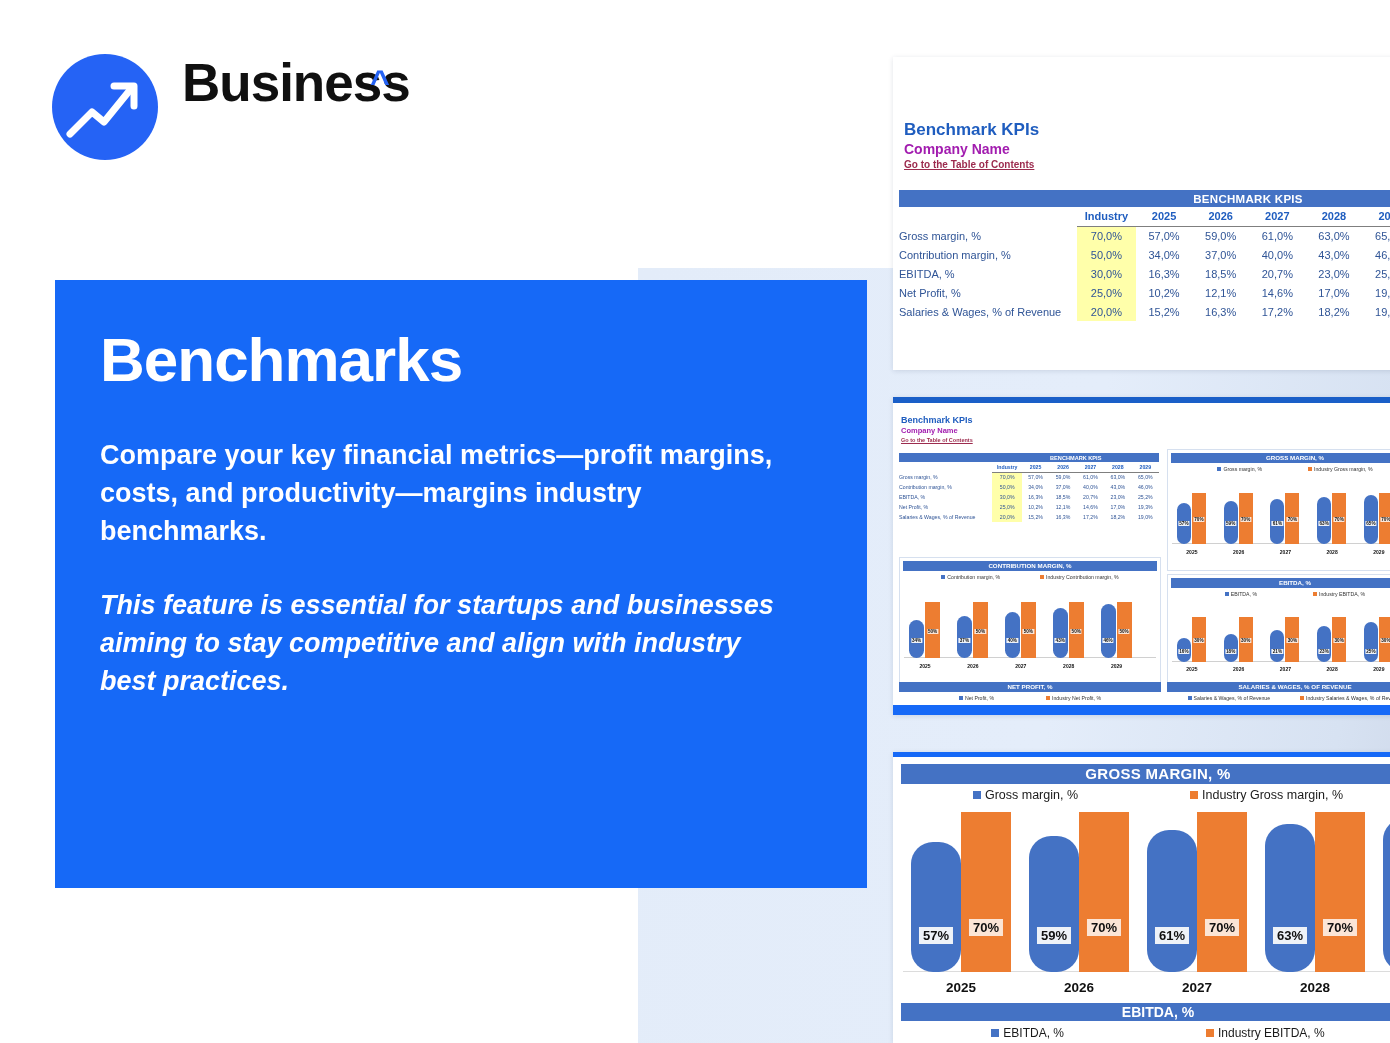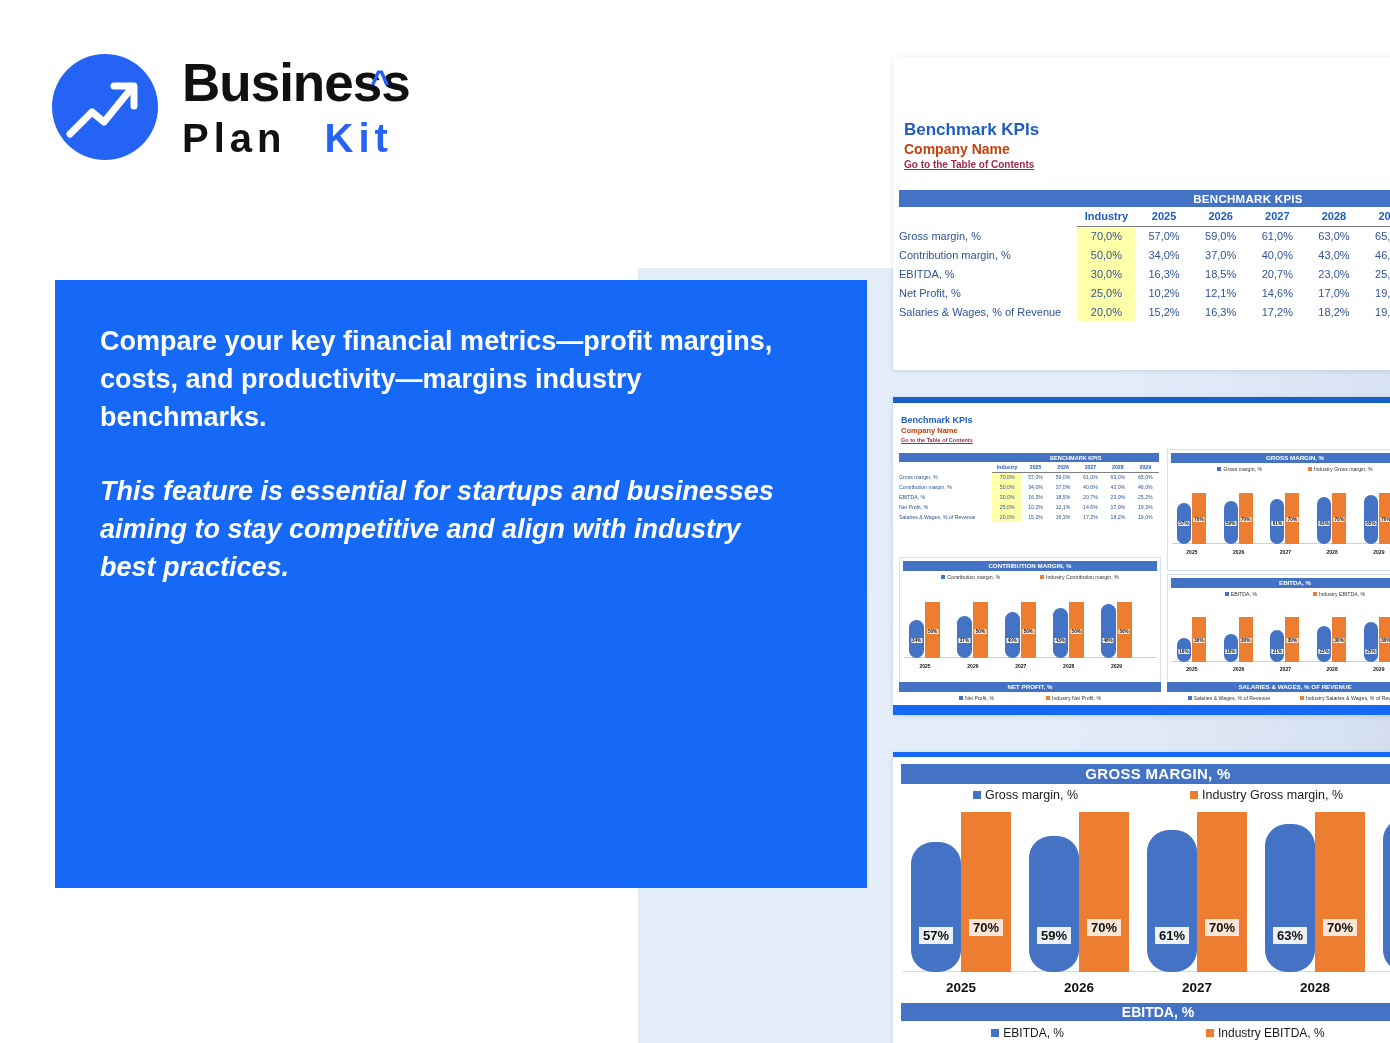--- a/index.html
+++ b/index.html
@@ -100,10 +100,6 @@
         <span>Business</span>
         <span class="logo-hat">^</span>
       </div>
-      <div class="logo-line2">
-        <span>Plan</span>
-        <span class="logo-kit" style="margin-left:22px;">Kit</span>
-      </div>
     </div>
   </div>
 

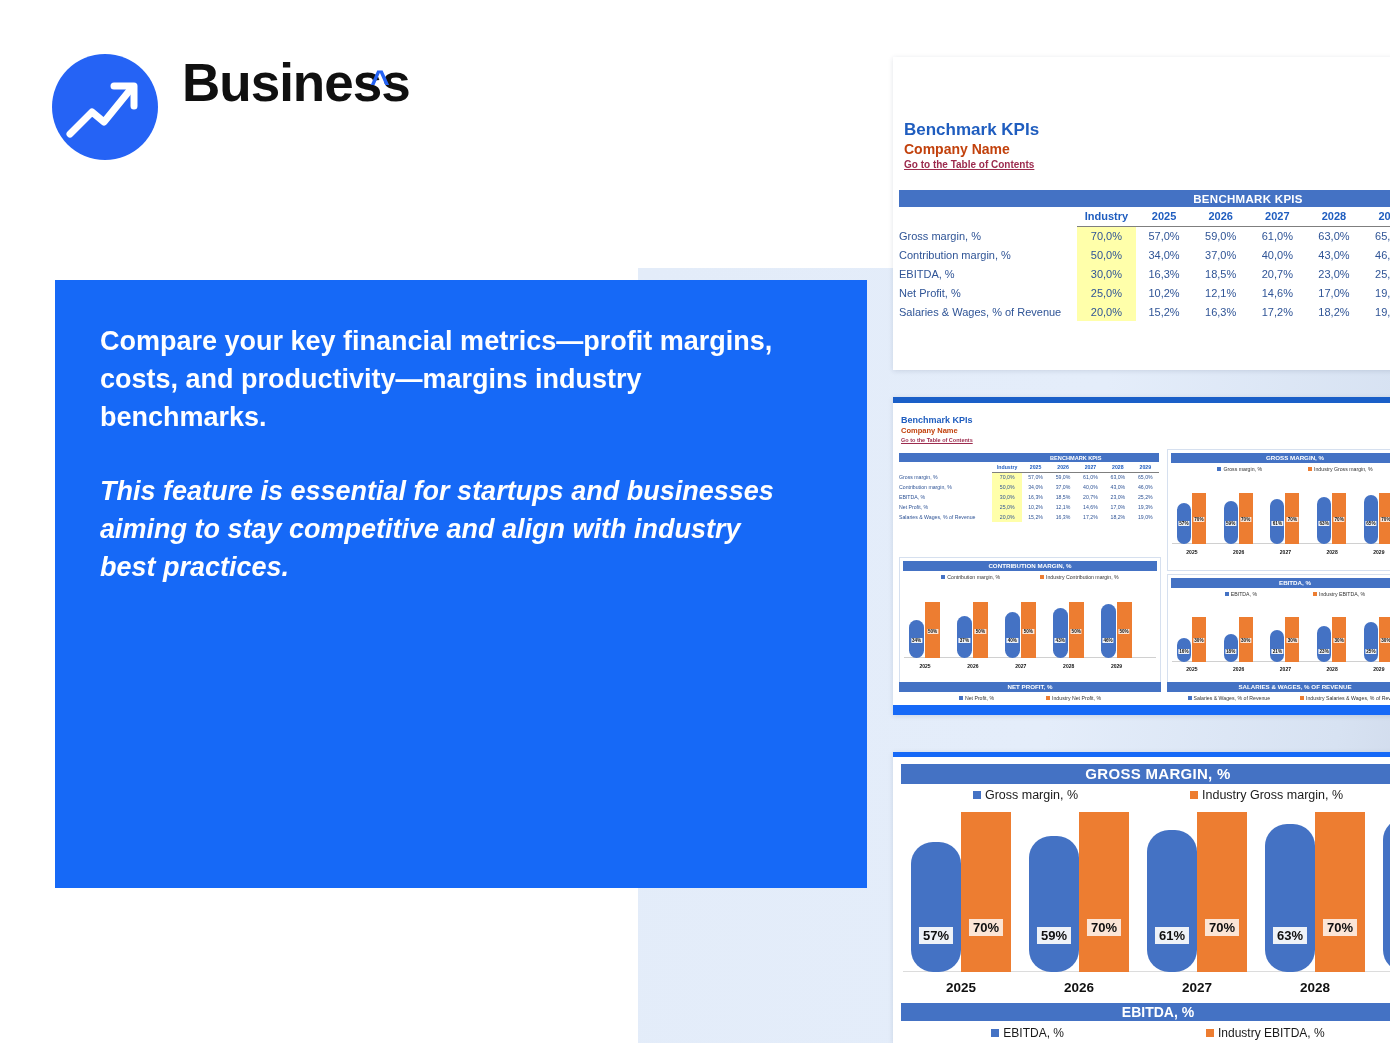--- a/index.html
+++ b/index.html
@@ -48,7 +48,7 @@
   
   .sheet-head { color:#1f5dbf; }
   .sh-title { font-weight:bold; color:#1f5dbf; }
-  .sh-company { font-weight:bold; color:#c2410c; }
+  .sh-company { font-weight:bold; color:#a21caf; }
   .sh-link { color:#9c2b4e; text-decoration:underline; font-weight:bold; }
 
   

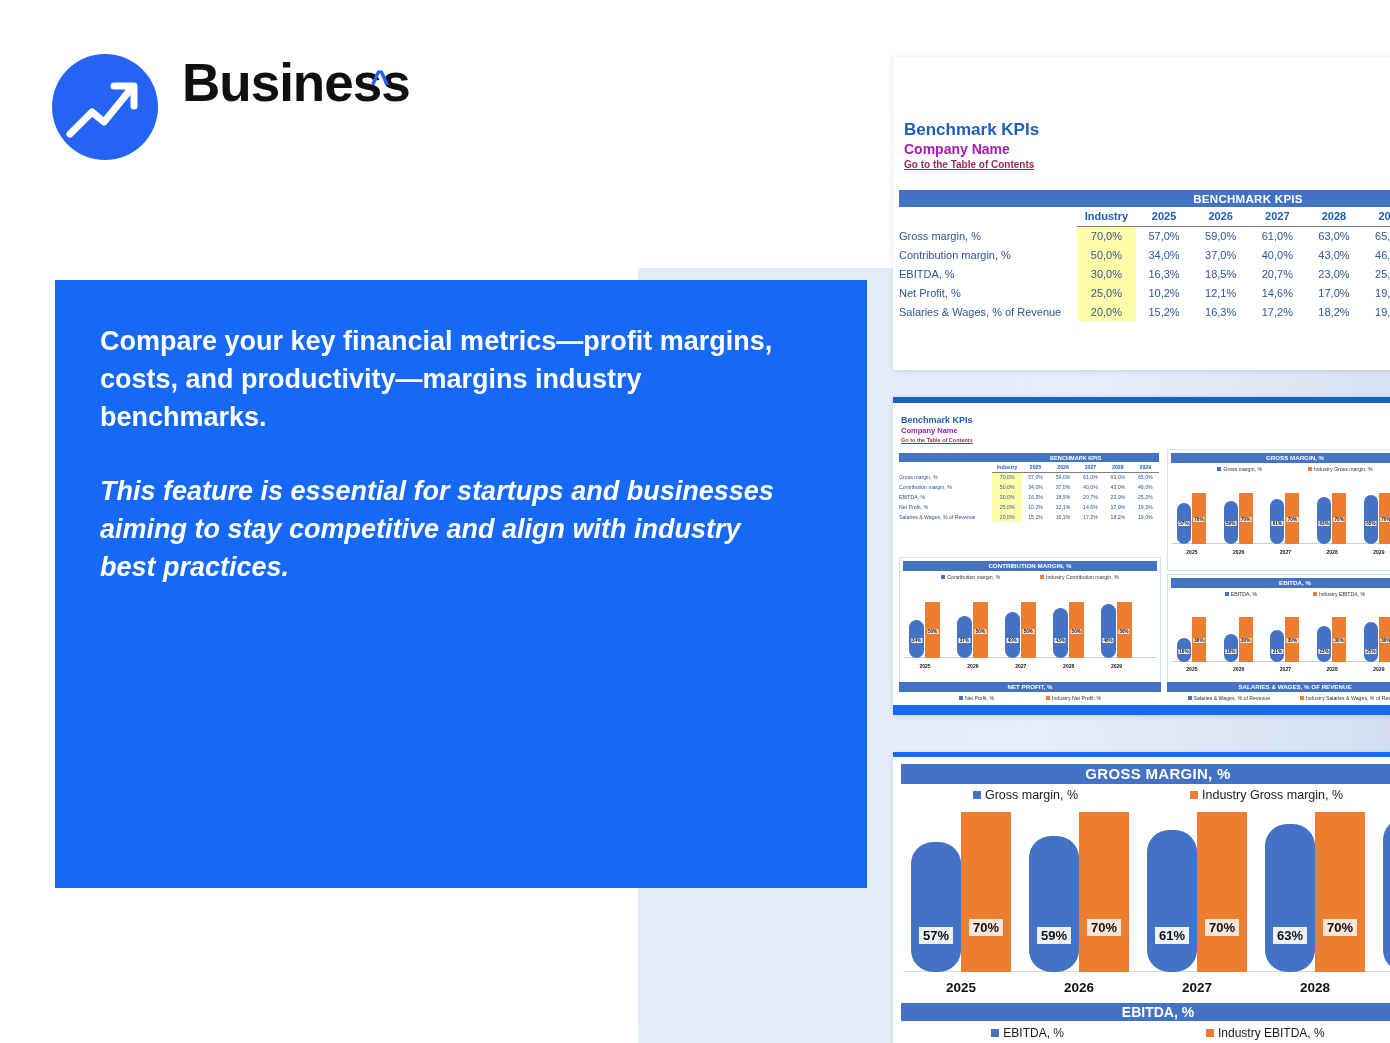--- a/index.html
+++ b/index.html
@@ -105,6 +105,7 @@
 
   <div class="bluecard">
     <div class="bc-inner">
+      <div class="bc-title">Benchmarks</div>
       <div class="bc-para">Compare your key financial metrics—profit margins, costs, and productivity—margins industry benchmarks.</div>
       <div class="bc-para">This feature is essential for startups and businesses aiming to stay competitive and align with industry best practices.</div>
     </div>

